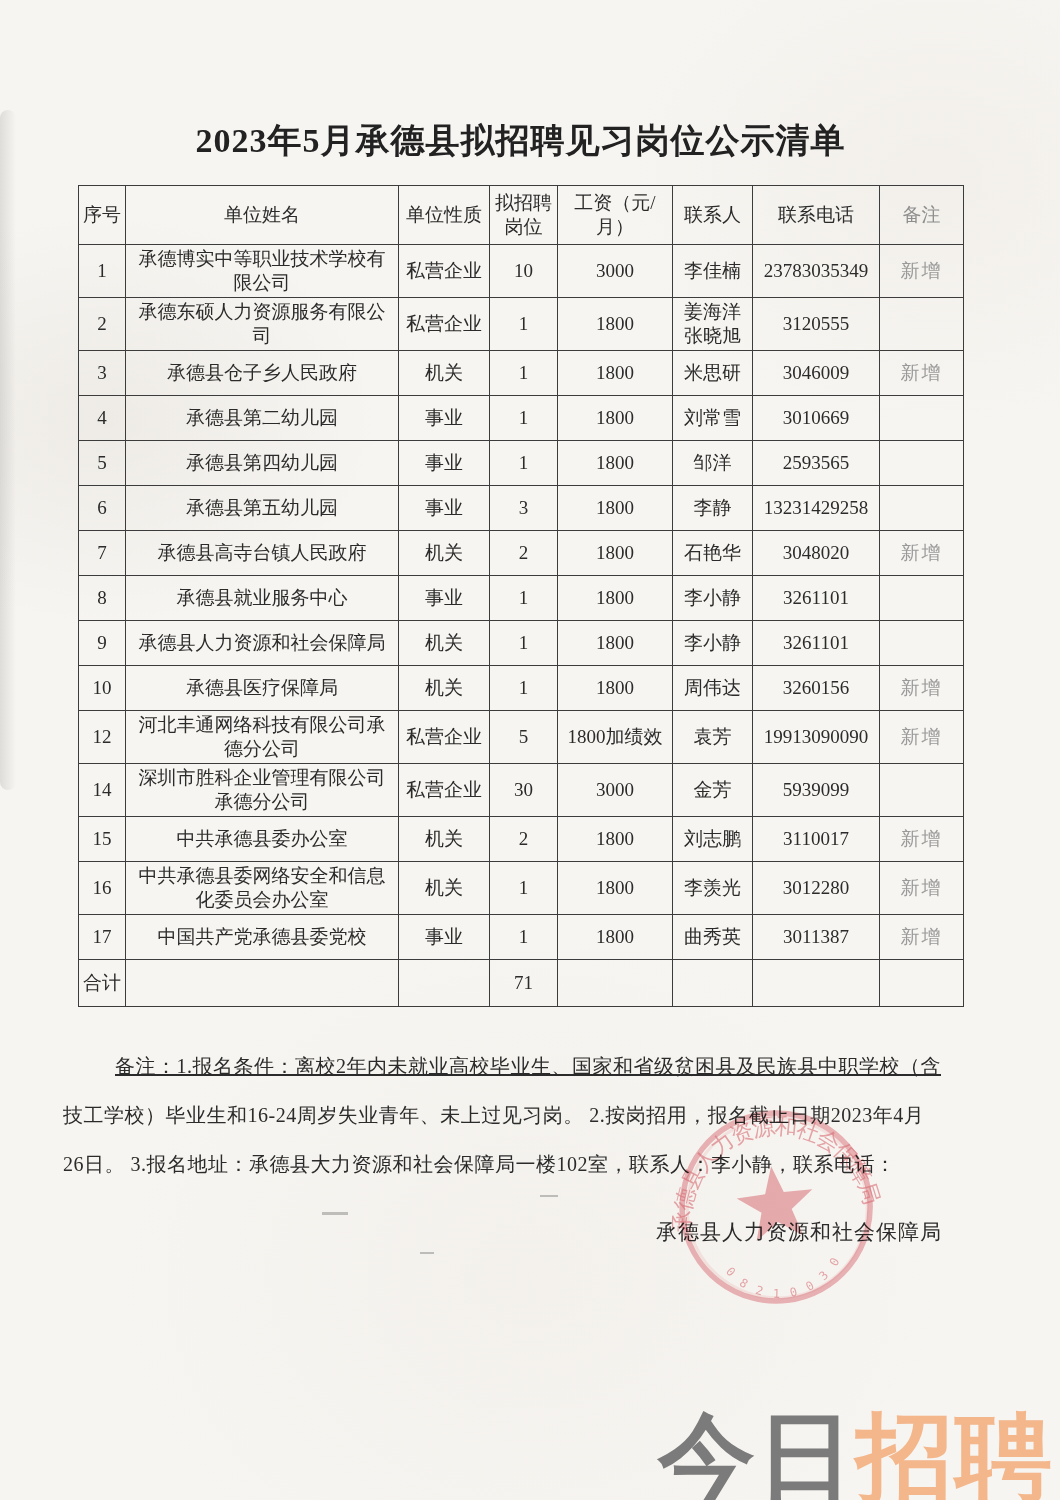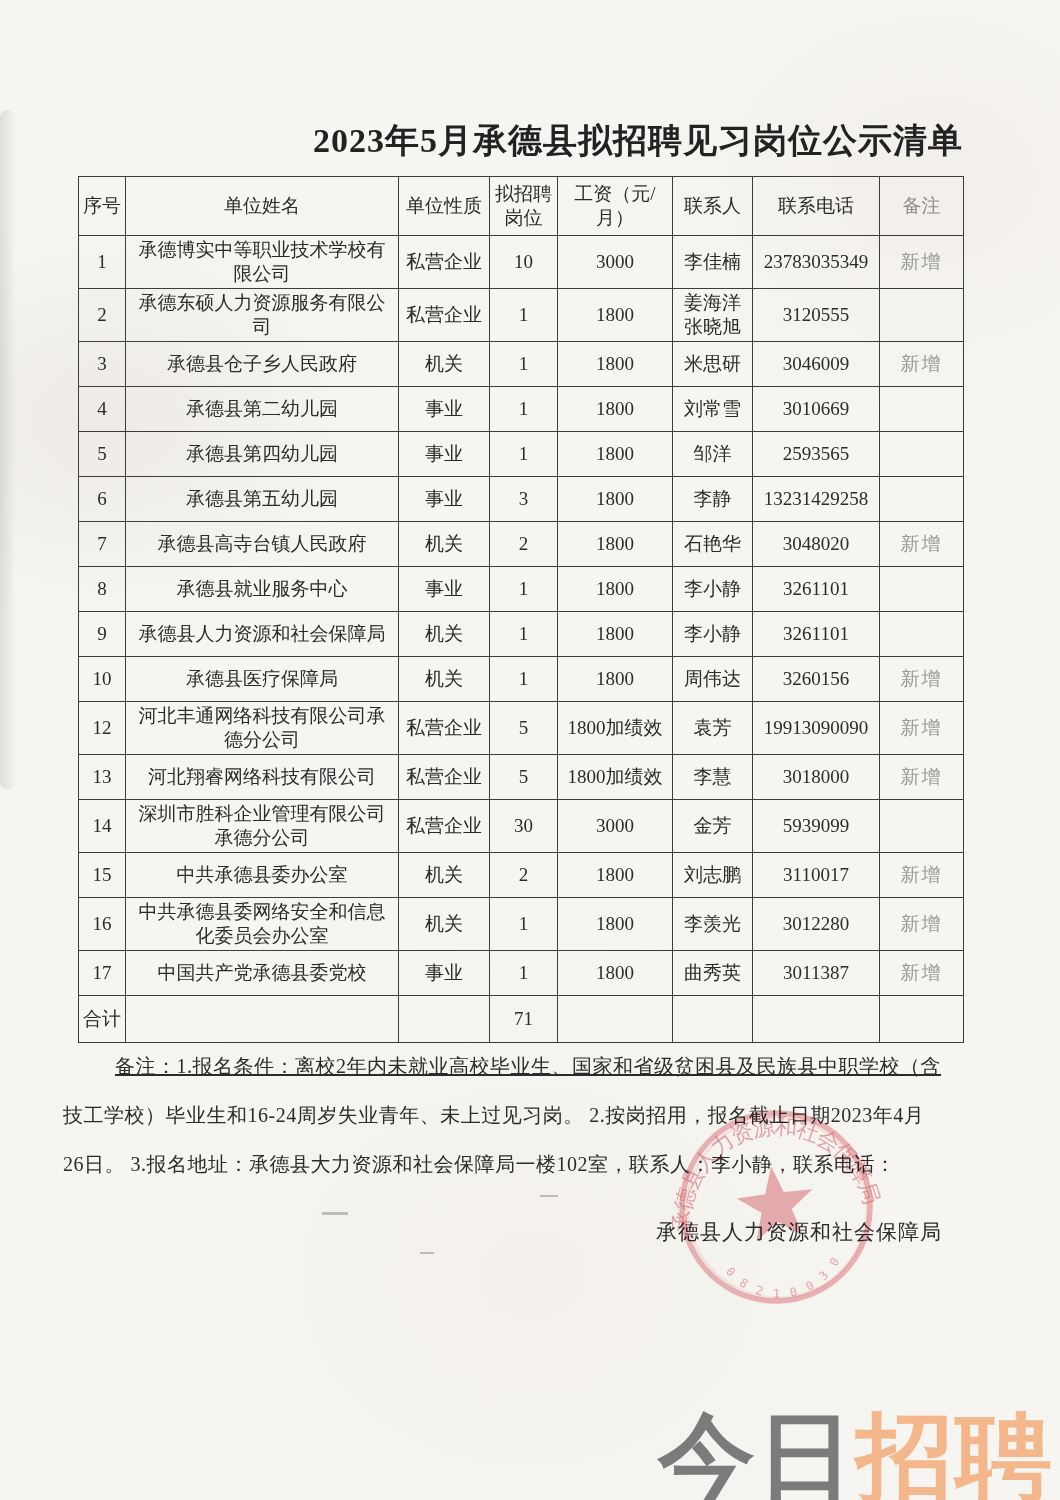--- a/index.html
+++ b/index.html
@@ -26,7 +26,7 @@
   }
   .title{
     position:absolute;top:118px;left:78px;width:885px;
-    text-align:right;
+    text-align:center;
     font-size:34px;font-weight:bold;letter-spacing:1px;
     color:#222;
   }

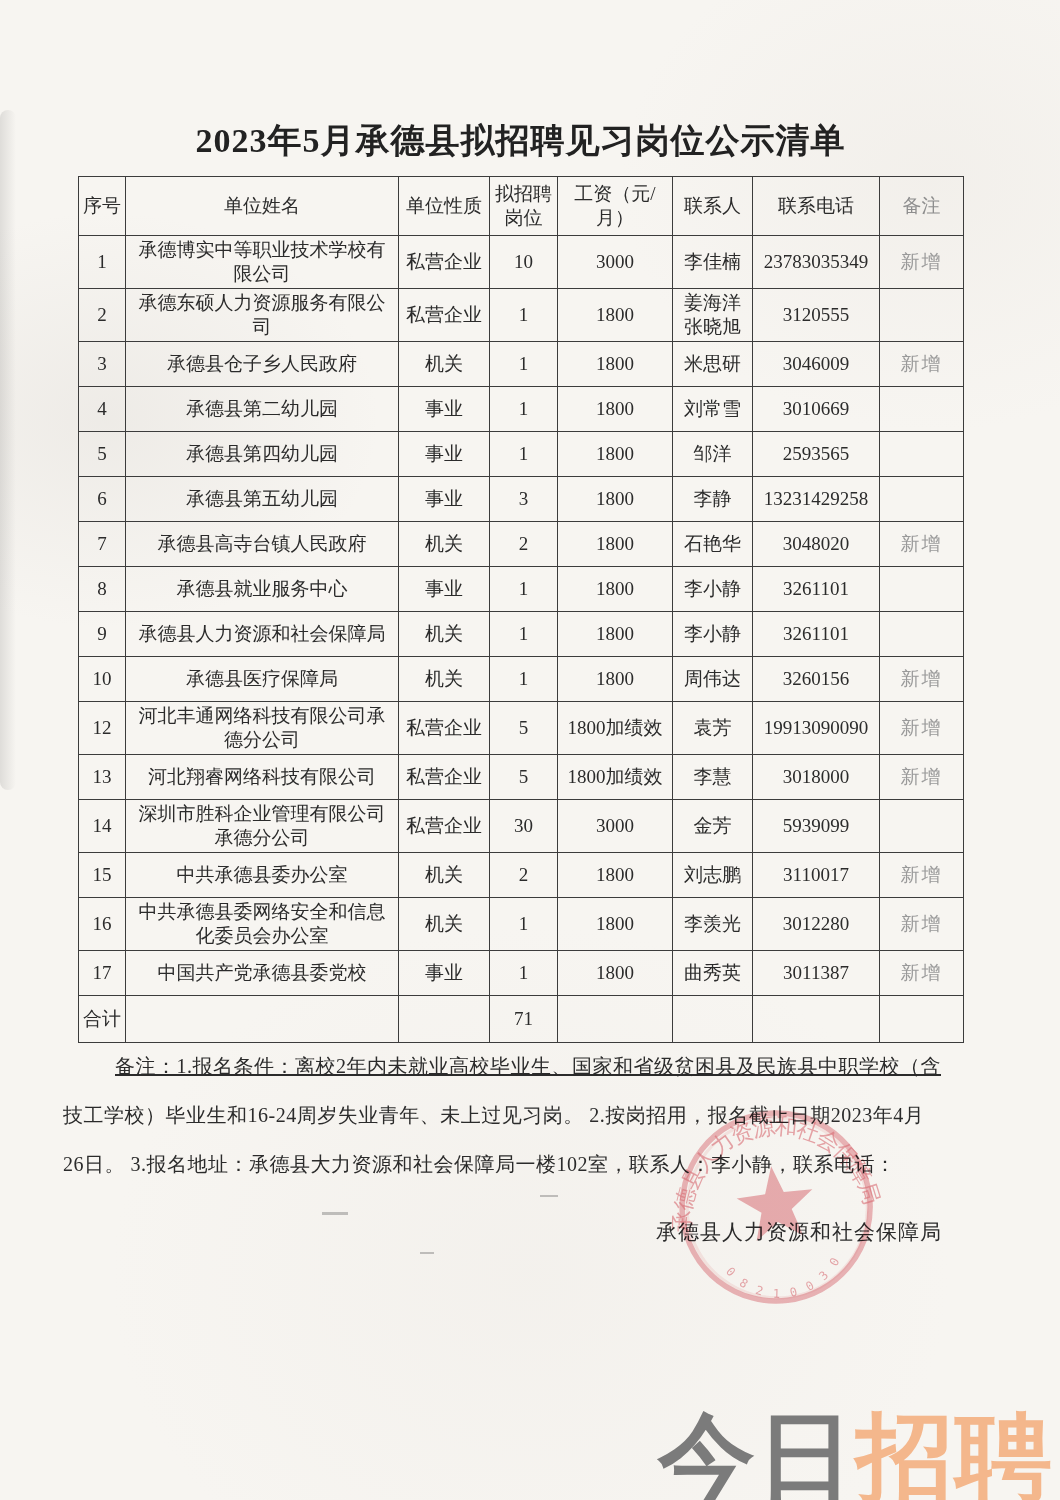--- a/index.html
+++ b/index.html
@@ -31,7 +31,7 @@
     color:#222;
   }
   table.doc-table{
-    position:absolute;top:176px;left:78px;
+    position:absolute;top:185px;left:78px;
     border-collapse:collapse;table-layout:fixed;
     width:885px;
     font-size:19px;

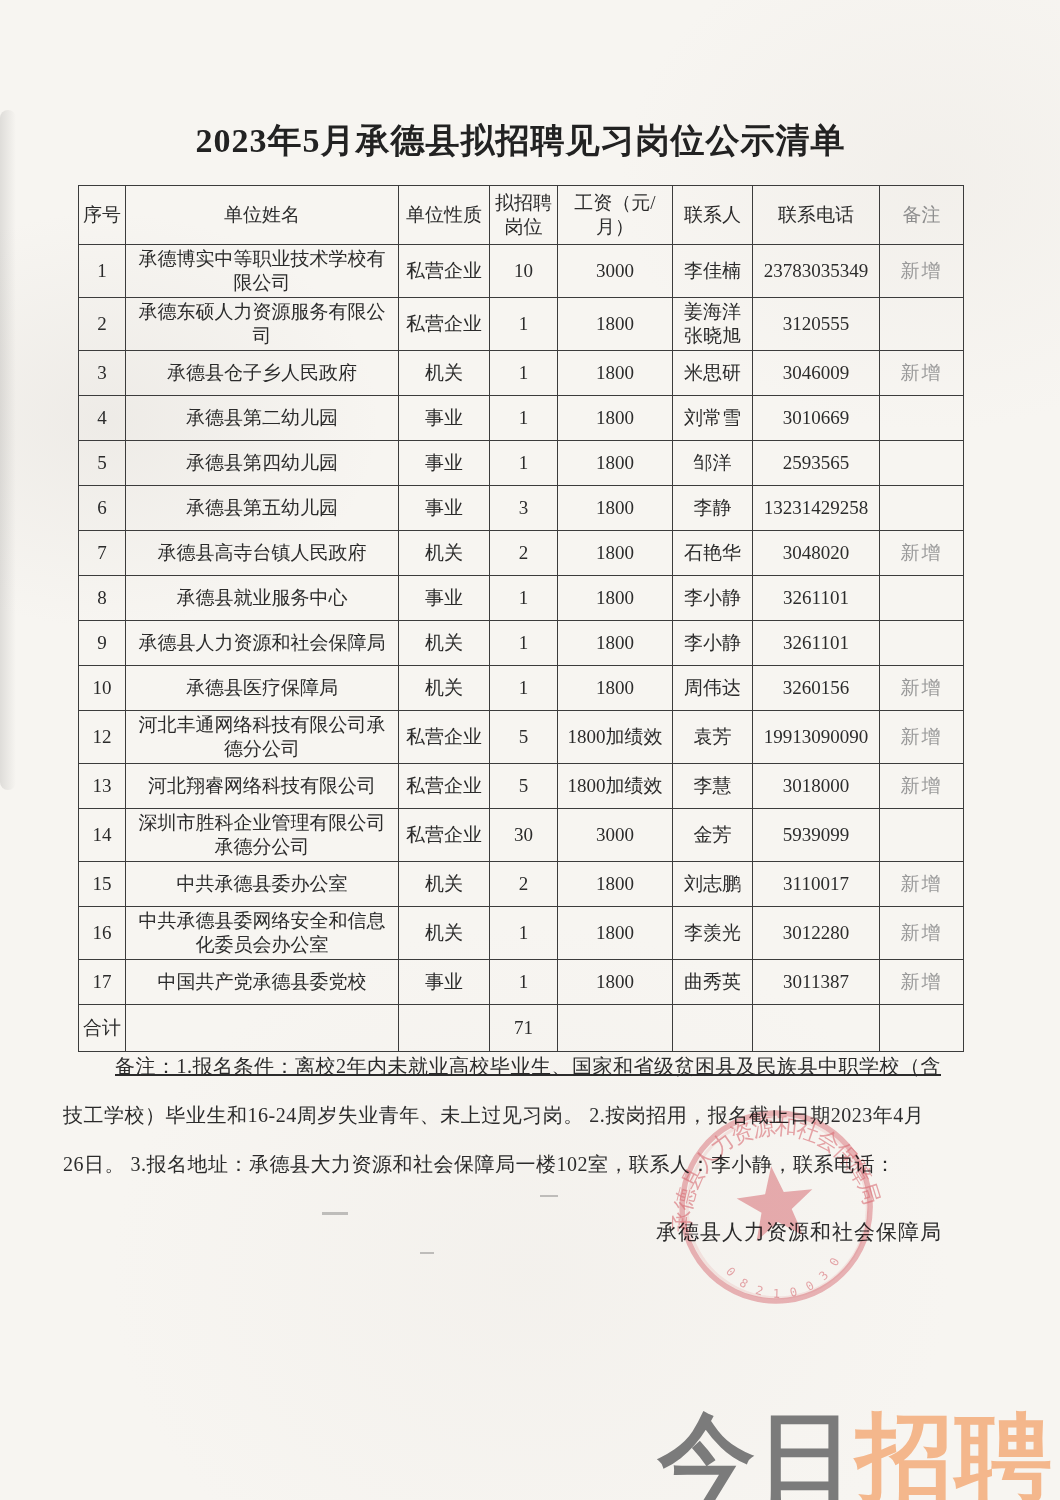--- a/index.html
+++ b/index.html
@@ -227,16 +227,6 @@
           <td class="remark">新增</td>
         </tr>
         <tr>
-          <td>13</td>
-          <td>河北翔睿网络科技有限公司</td>
-          <td>私营企业</td>
-          <td>5</td>
-          <td>1800加绩效</td>
-          <td>李慧</td>
-          <td>3018000</td>
-          <td class="remark">新增</td>
-        </tr>
-        <tr>
           <td>14</td>
           <td>深圳市胜科企业管理有限公司承德分公司</td>
           <td>私营企业</td>

